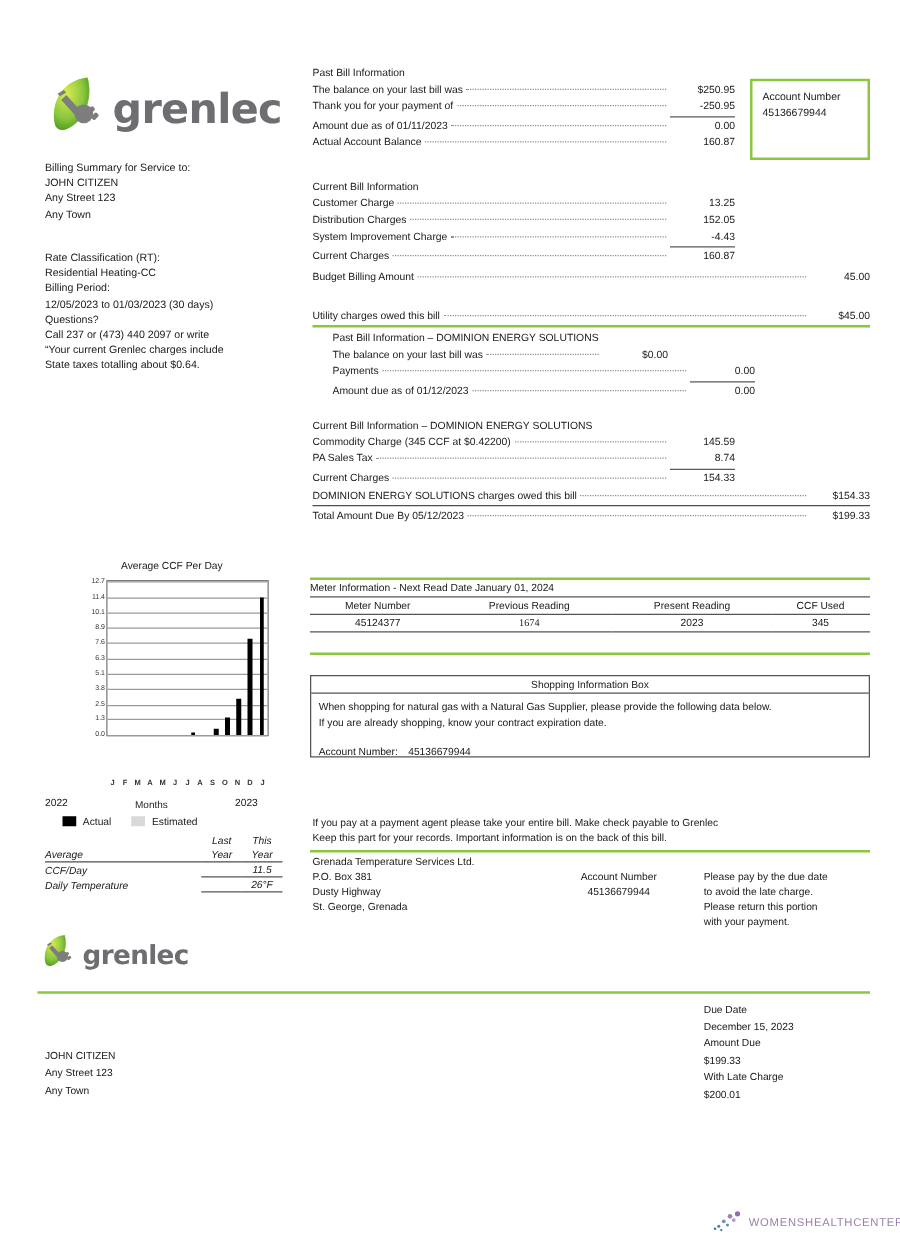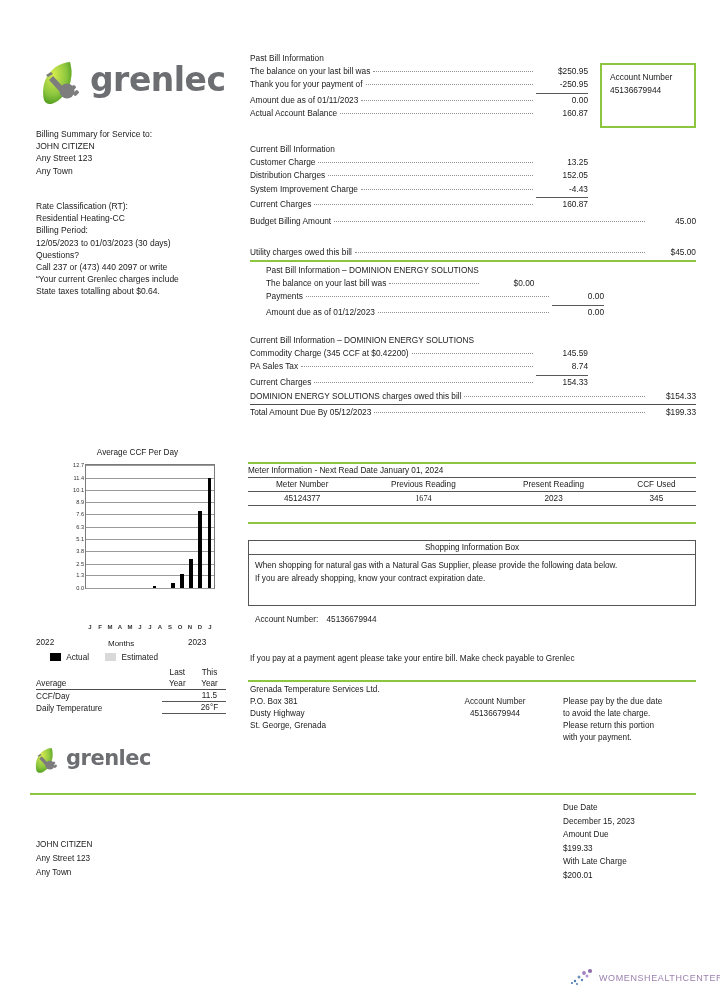--- a/index.html
+++ b/index.html
@@ -18,7 +18,7 @@
   .grn-rule{background:#8cc63f;height:2px;width:100%;}
 
   
-  .logo{display:flex;gap:6px;}
+  .logo{display:flex;align-items:center;gap:6px;}
   .logo-mark{position:relative;flex:0 0 auto;}
   .logo-word{
     font-family:"DejaVu Sans", sans-serif;

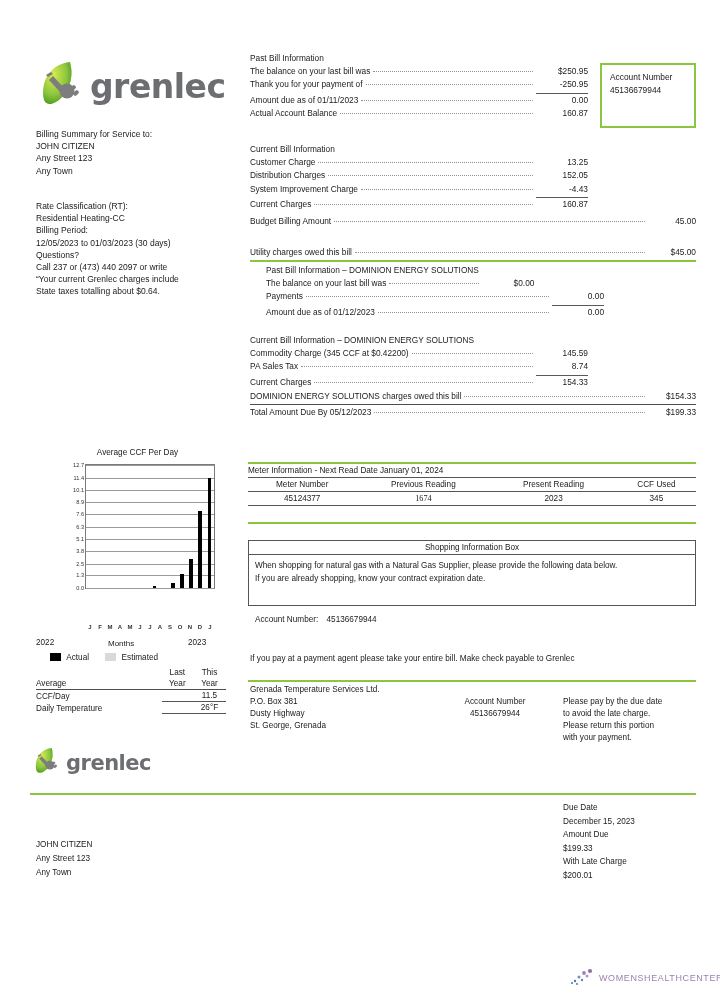--- a/index.html
+++ b/index.html
@@ -396,7 +396,7 @@
     <div class="shop-body">
       <div>When shopping for natural gas with a Natural Gas Supplier, please provide the following data below.</div>
       <div>If you are already shopping, know your contract expiration date.</div>
-      <div style="margin-top:28px;">
+      <div style="margin-top:10px;">
         <span>Account Number:</span>
         <span style="margin-left:6px;">45136679944</span>
       </div>

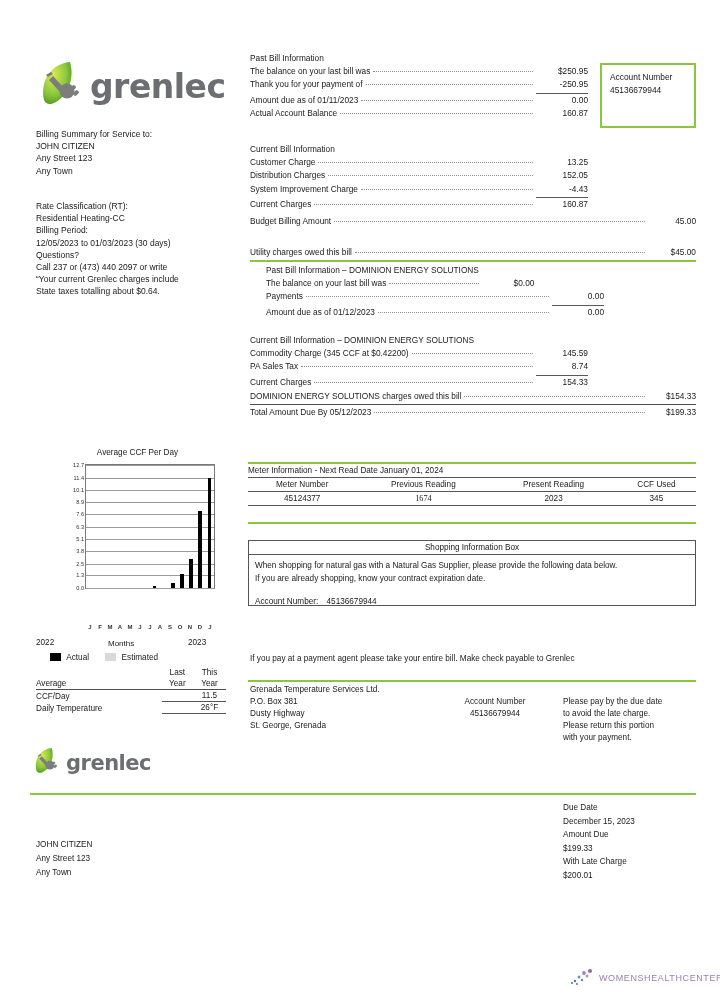--- a/index.html
+++ b/index.html
@@ -79,7 +79,7 @@
 
   
   .avg-tbl{font-size:8.2px;border-collapse:collapse;width:100%;}
-  .avg-tbl td{padding:1px 0;vertical-align:bottom;}
+  .avg-tbl td{padding:1px 0;vertical-align:bottom;font-style:italic;}
   .avg-tbl .c{text-align:center;}
   .avg-tbl .hdr td{font-size:8.2px;}
   .ul-cell{border-bottom:1.2px solid #555;}

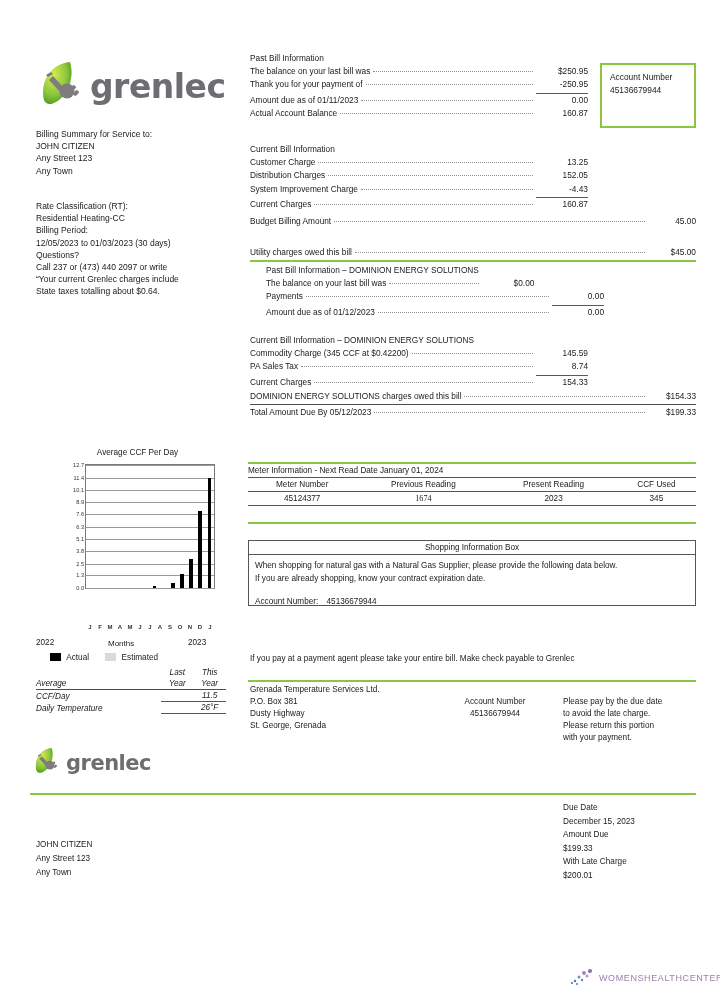--- a/index.html
+++ b/index.html
@@ -405,6 +405,7 @@
 
   <div class="abs stub-txt" style="left:250px;top:653px;width:446px;">
     <div>If you pay at a payment agent please take your entire bill. Make check payable to Grenlec</div>
+    <div>Keep this part for your records. Important information is on the back of this bill.</div>
   </div>
   <div class="abs grn-rule" style="left:248px;top:680px;width:448px;"></div>
 

